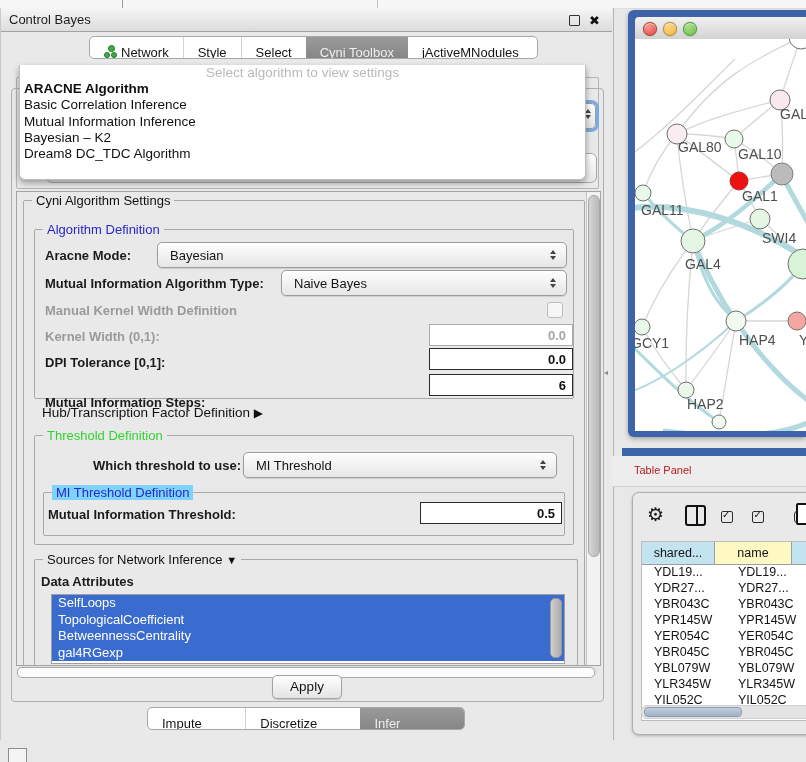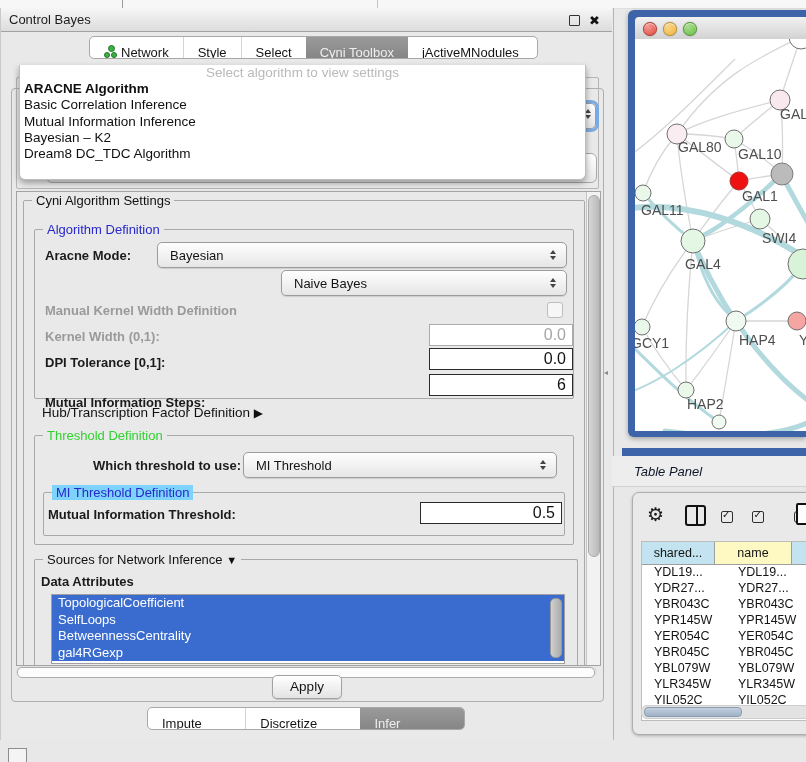--- a/index.html
+++ b/index.html
@@ -176,6 +176,7 @@
               </span>
           </div>
 
+          <div class="abs lbl" style="left:10px;top:46px;">Mutual Information Algorithm Type:</div>
           <div class="abs combo" style="left:246px;top:40px;width:284px;height:24px;">
             <span class="val">Naive Bayes</span>
             <span class="arrows">

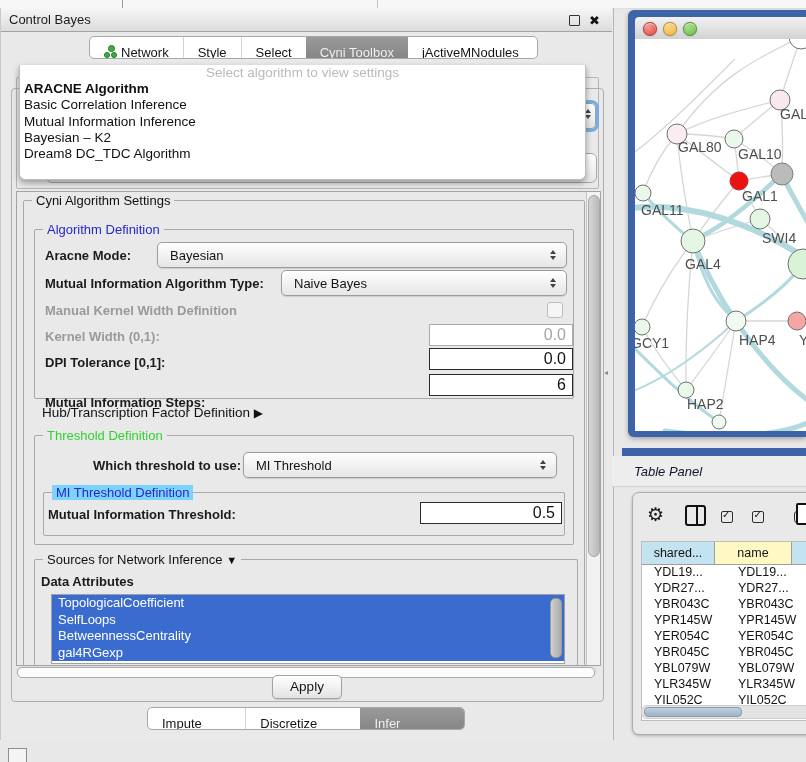--- a/index.html
+++ b/index.html
@@ -62,7 +62,7 @@
   .arrows b{width:0;height:0;border-left:3.5px solid transparent;border-right:3.5px solid transparent;}
   .arrows .up{border-bottom:4px solid #444;}
   .arrows .dn{border-top:4px solid #444;}
-  .field{background:#fff;text-align:right;font-size:16px;padding-right:6px;display:flex;align-items:center;justify-content:flex-end;}
+  .field{background:#fff;text-align:right;font-size:13px;padding-right:6px;display:flex;align-items:center;justify-content:flex-end;font-weight:bold;}
   .field.en{border:1.5px solid #2b2b2b;color:#111;}
   .field.dis{border:1px solid #ababab;color:#a5a5a5;}
   .checkbox{width:14px;height:14px;border:1px solid #bdbdbd;border-radius:3px;background:#f6f6f6;}

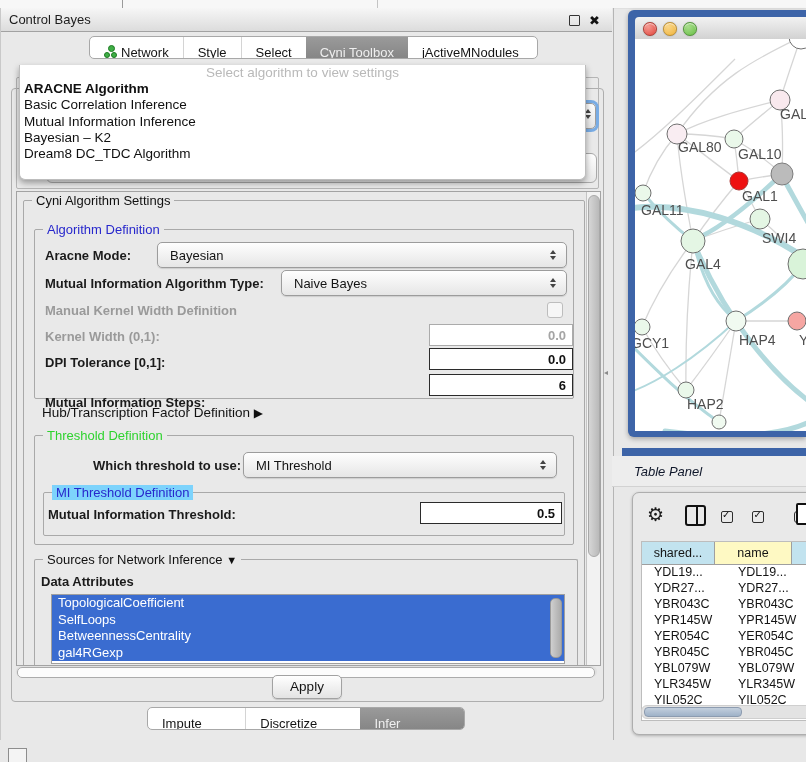--- a/index.html
+++ b/index.html
@@ -87,7 +87,7 @@
   .node-label{font-size:14px;fill:#4e4e4e;font-family:"Liberation Sans",sans-serif;}
   #blue-strip2{left:622px;top:448px;width:184px;height:8px;background:#3d64a8;}
   #table-panel-bar{left:612px;top:456px;width:194px;height:30px;background:#ededed;border-bottom:1px solid #d2d2d2;}
-  #table-panel-title{left:22px;top:8px;font-size:13px;color:#0f172a;font-style:italic;}
+  #table-panel-title{left:22px;top:8px;font-size:11px;color:#b91c1c;}
   #table-window{left:632px;top:492px;width:200px;height:241px;background:#e9e9e9;
      border:1px solid #aeaeae;border-radius:7px;box-shadow:0 1px 3px rgba(0,0,0,.25);}
   #gear-ico{left:14px;top:10px;font-size:19px;color:#1a1a1a;}

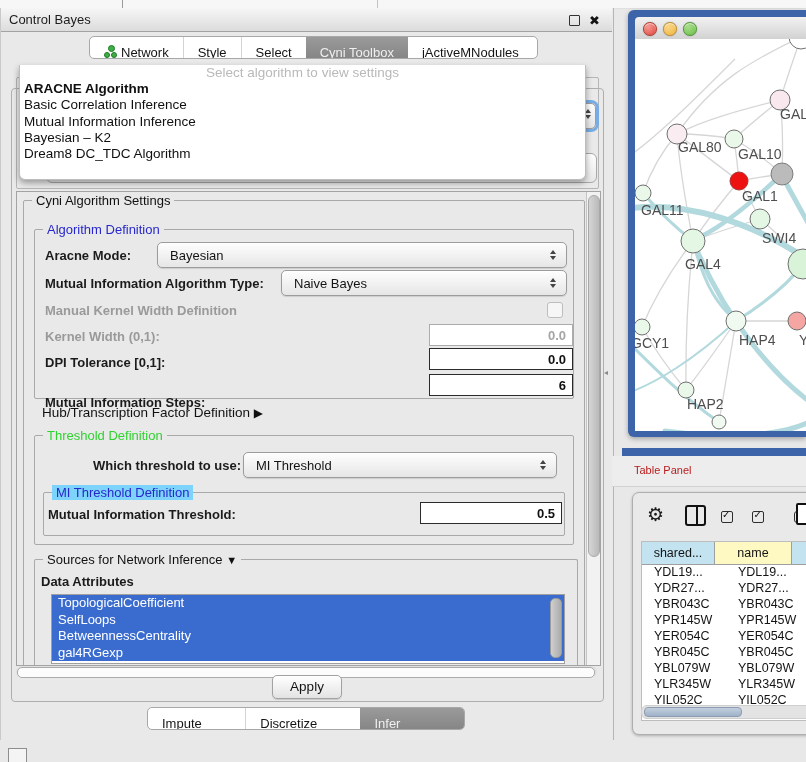--- a/index.html
+++ b/index.html
@@ -230,8 +230,8 @@
           <div class="abs lbl" style="left:6px;top:14px;">Data Attributes</div>
           <div class="abs" id="attr-list" style="left:16px;top:34px;width:512px;height:68px;">
             <div id="attr-items">
+                <div class="attr-item">SelfLoops</div>
                 <div class="attr-item">TopologicalCoefficient</div>
-                <div class="attr-item">SelfLoops</div>
                 <div class="attr-item">BetweennessCentrality</div>
                 <div class="attr-item">gal4RGexp</div>
               </div>

